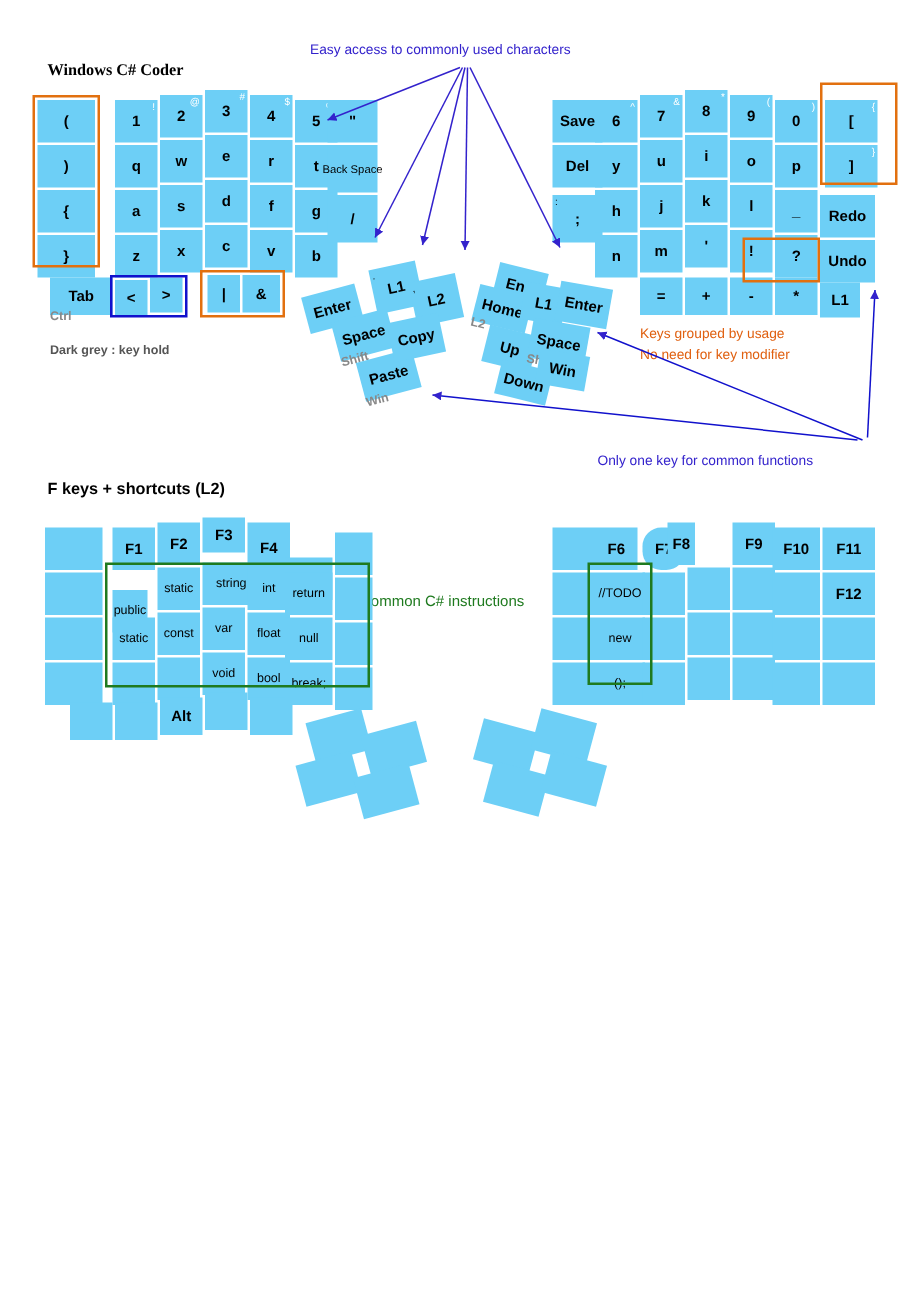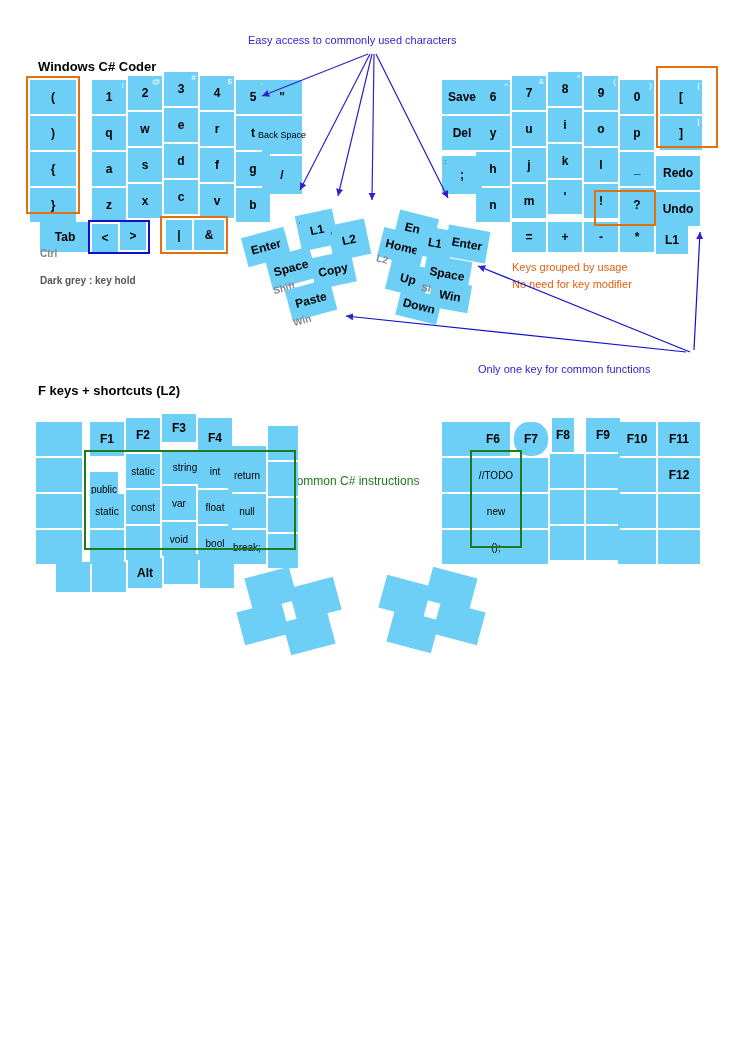--- a/index.html
+++ b/index.html
@@ -130,7 +130,7 @@
 
 <div class="canvas">
 
-  <div class="title" style="left:38px; top:59px;">Windows C# Coder</div>
+  <div class="title" style="left:38px; top:48px;font-family:Liberation Serif, serif;">Windows C# Coder</div>
   <div class="title" style="left:38px; top:383px;">F keys + shortcuts (L2)</div>
 
   <div class="note-blue" style="left:248px; top:34px;">Easy access to commonly used characters</div>

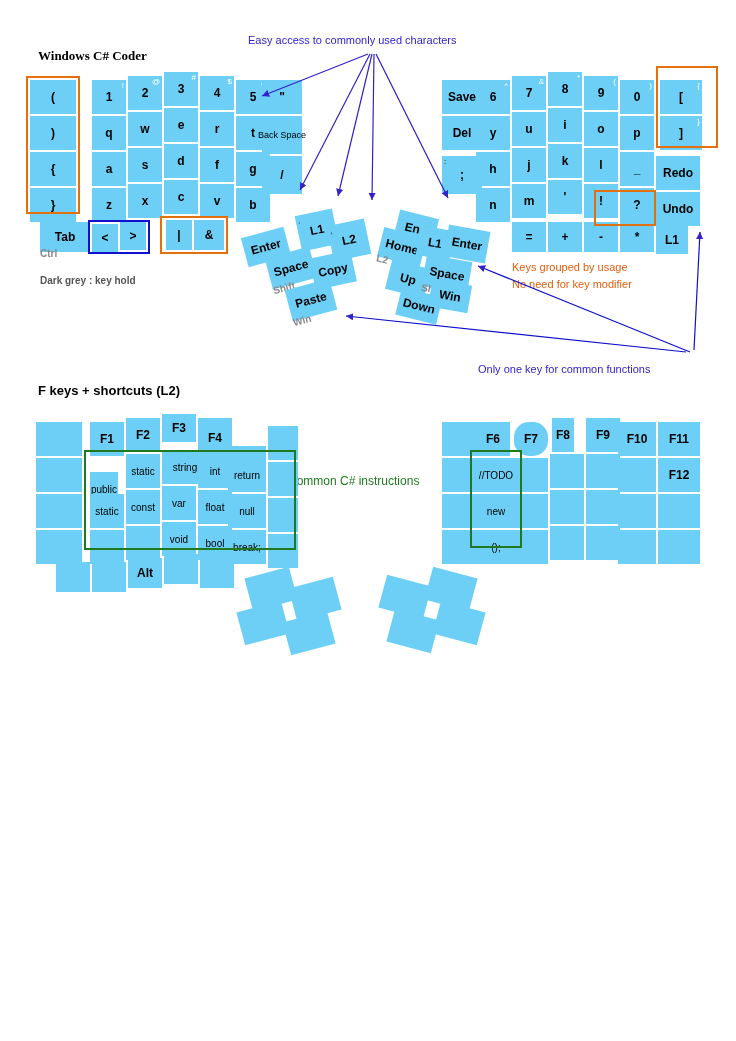--- a/index.html
+++ b/index.html
@@ -489,7 +489,7 @@
       <div class="key" style="left: 514px; top: 458px; width: 34px; height: 34px;"></div>
       <div class="key" style="left: 514px; top: 494px; width: 34px; height: 34px;"></div>
       <div class="key" style="left: 514px; top: 530px; width: 34px; height: 34px;"></div>
-      <div class="key" style="left: 552px; top: 418px; width: 22px; height: 34px;">
+      <div class="key" style="left: 534px; top: 418px; width: 22px; height: 34px;">
         <span class="lbl-main">F8</span>
       </div>
       <div class="key" style="left: 550px; top: 454px; width: 34px; height: 34px;"></div>

